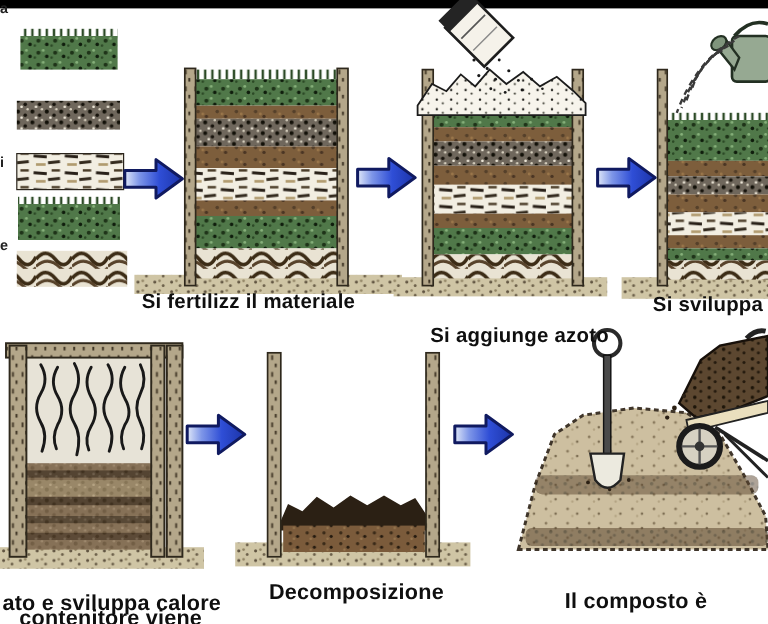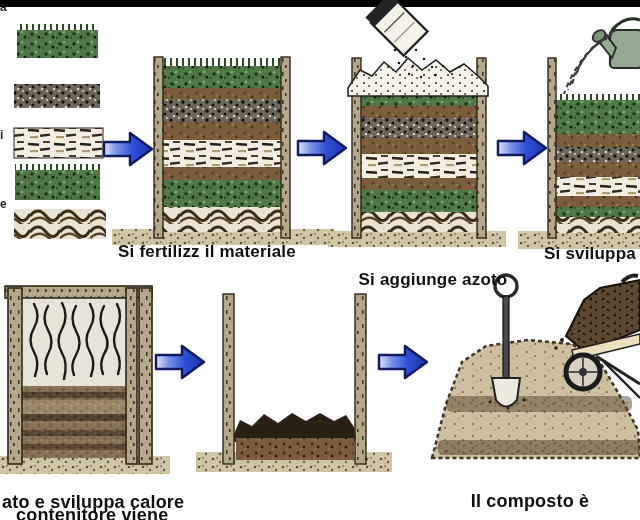--- a/index.html
+++ b/index.html
@@ -278,6 +278,7 @@
   <div class="lbl big" style="left:16px;top:474px;margin-top:32px;">contenitore viene</div>
   <div class="lbl big" style="left:2px;top:493px;">ato e sviluppa calore</div>
 
+  <div class="lbl big center" style="left:218px;top:484px;width:158px;">Decomposizione</div>
 
   <div class="lbl big center" style="left:428px;top:492px;width:204px;">Il composto è</div>
 </div>

